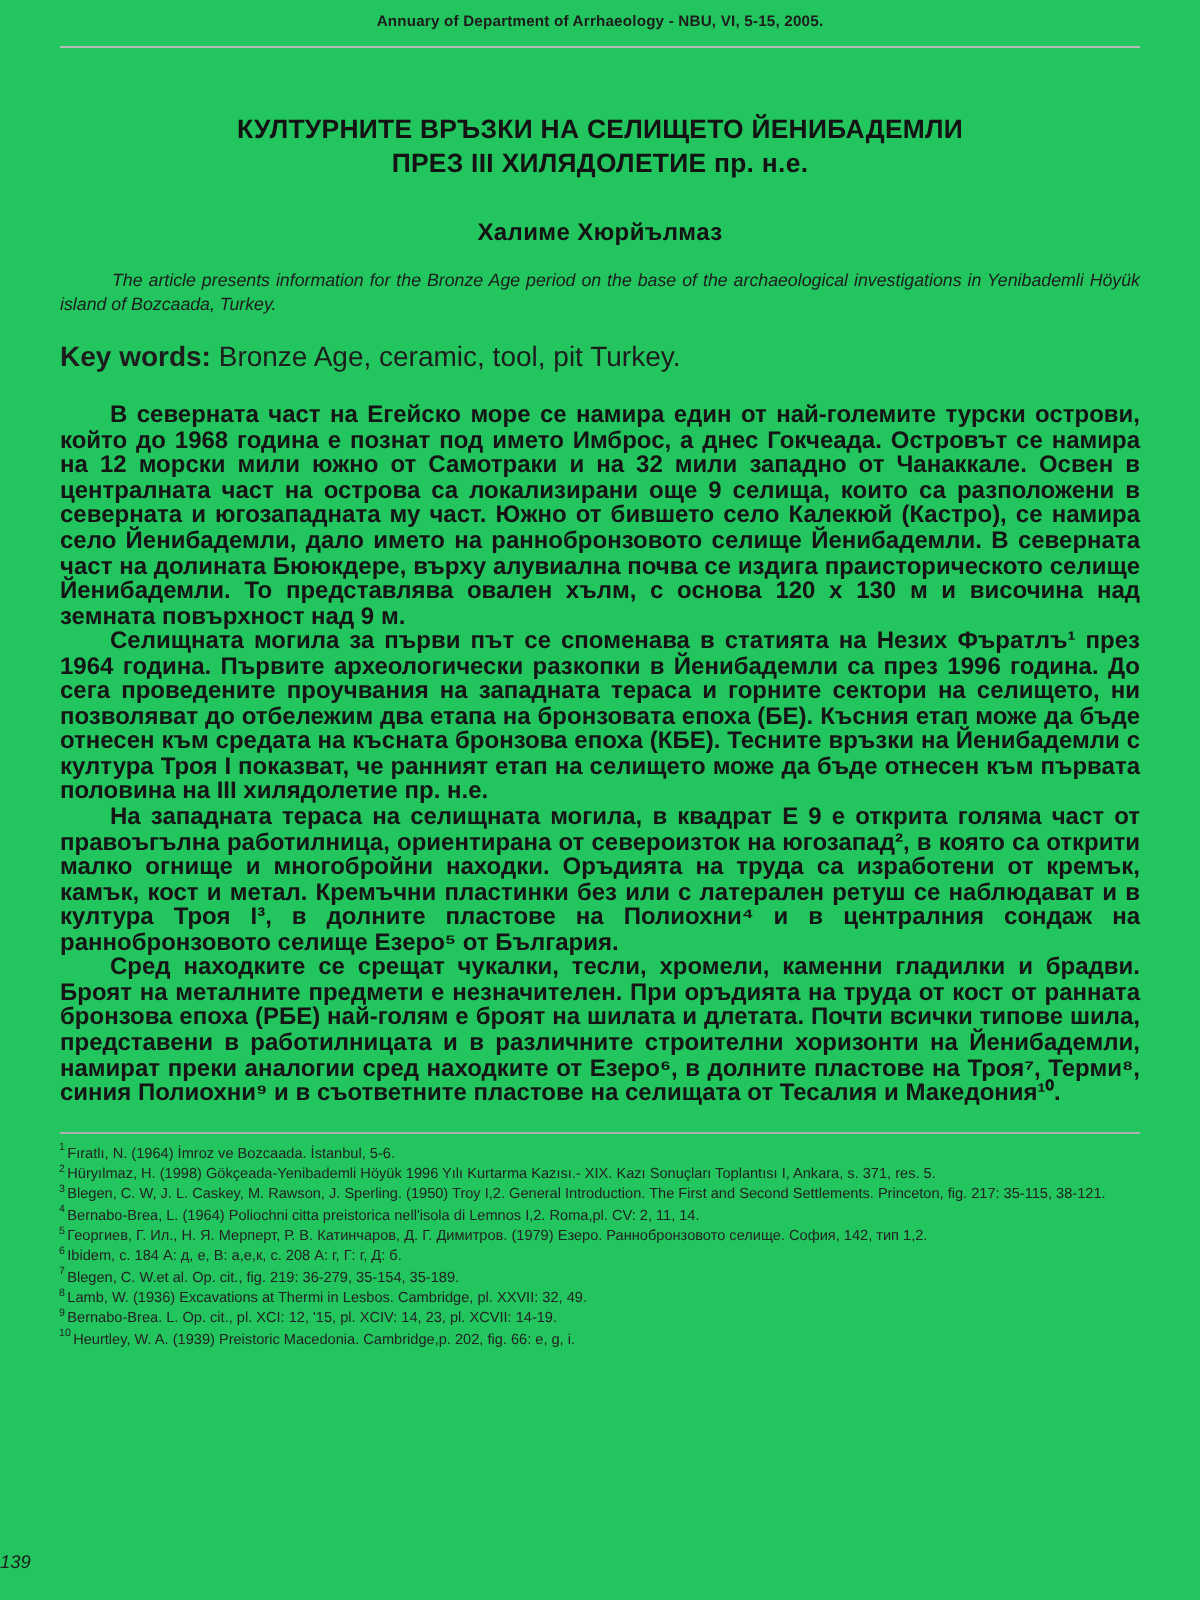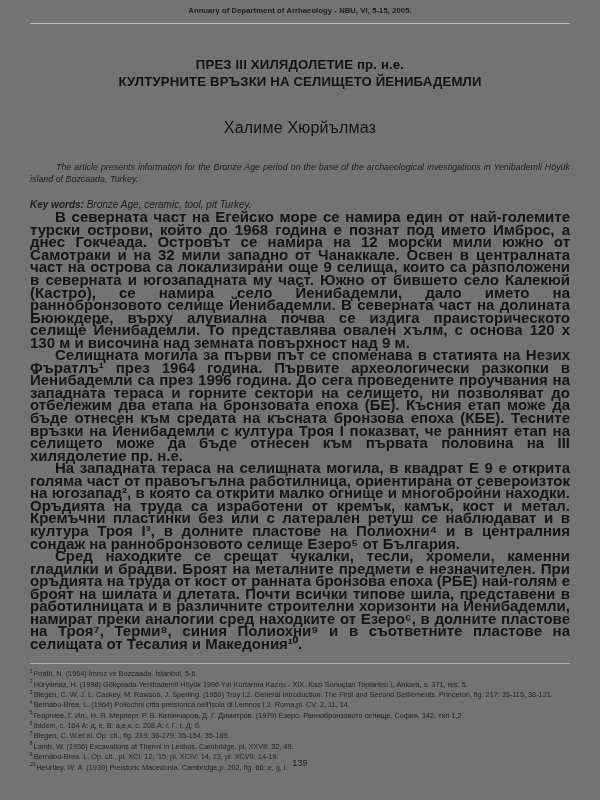--- a/index.html
+++ b/index.html
@@ -22,7 +22,7 @@
     height: 800px;
     box-sizing: border-box;
     padding: 6px 28px 0 28px;
-    background: #737373;
+    background: #22c55e;
   }
 
   

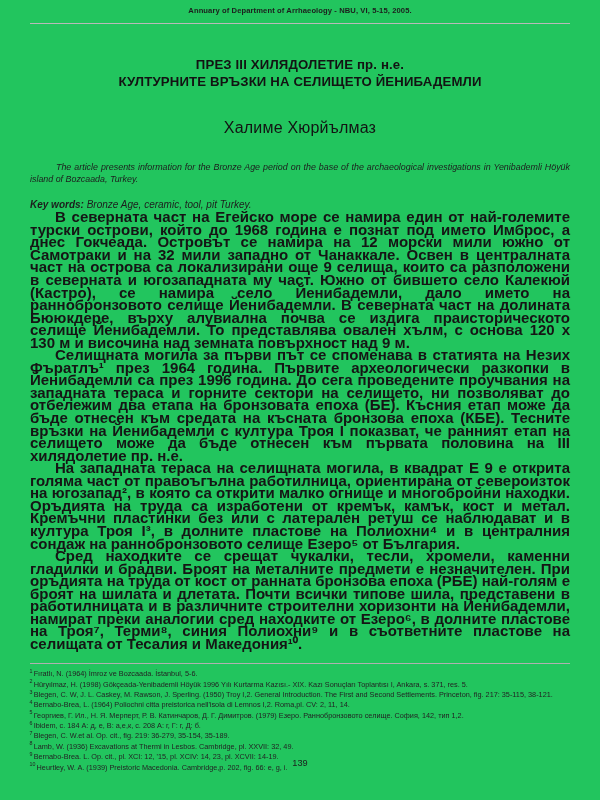--- a/index.html
+++ b/index.html
@@ -148,8 +148,8 @@
 
   <div class="title-block">
     <div class="doc-title">
+      <div>КУЛТУРНИТЕ ВРЪЗКИ НА СЕЛИЩЕТО ЙЕНИБАДЕМЛИ</div>
       <div>ПРЕЗ III ХИЛЯДОЛЕТИЕ пр. н.е.</div>
-      <div>КУЛТУРНИТЕ ВРЪЗКИ НА СЕЛИЩЕТО ЙЕНИБАДЕМЛИ</div>
     </div>
     <div class="author">Халиме Хюрйълмаз</div>
   </div>

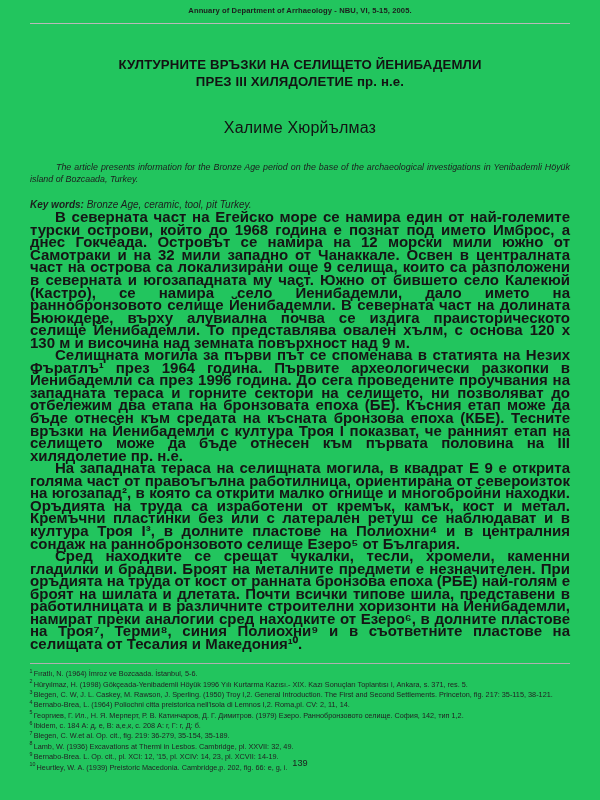--- a/index.html
+++ b/index.html
@@ -55,9 +55,9 @@
     color: #131313;
   }
   .author {
-    margin-top: 29px;
-    font-size: 16px;
-    font-weight: normal;
+    margin-top: 19px;
+    font-size: 12px;
+    font-weight: bold;
     letter-spacing: 0.2px;
     color: #131313;
   }

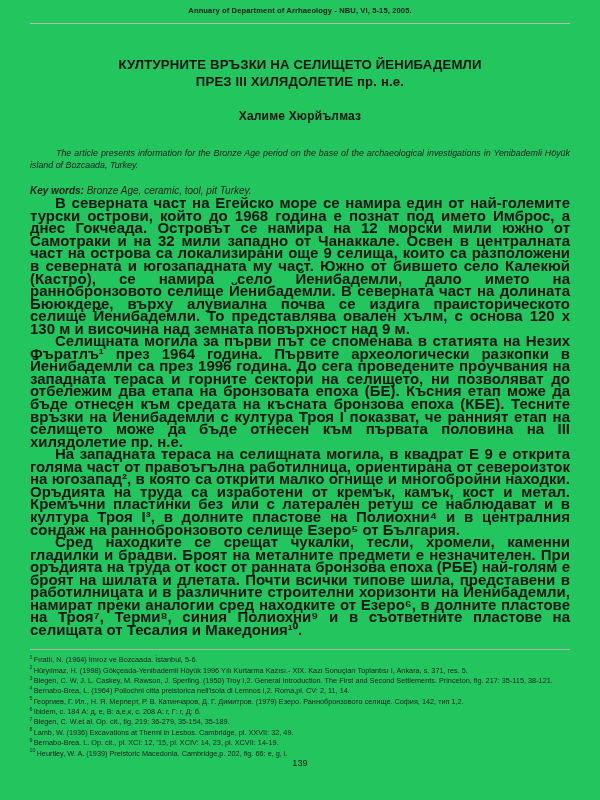--- a/index.html
+++ b/index.html
@@ -64,7 +64,7 @@
 
   
   .abstract {
-    margin-top: 24px;
+    margin-top: 11px;
     font-size: 8.9px;
     line-height: 12.6px;
     text-align: justify;

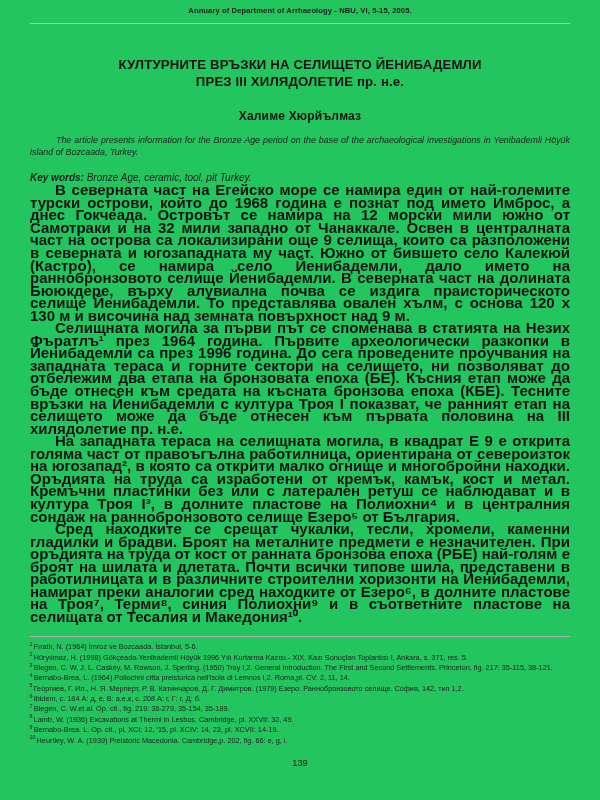--- a/index.html
+++ b/index.html
@@ -76,9 +76,8 @@
 
   .keywords {
     margin-top: 13px;
-    font-size: 10px;
+    font-size: 14px;
     line-height: 12.6px;
-    font-style: italic;
     color: #1d1d1d;
     padding: 0 2px;
   }

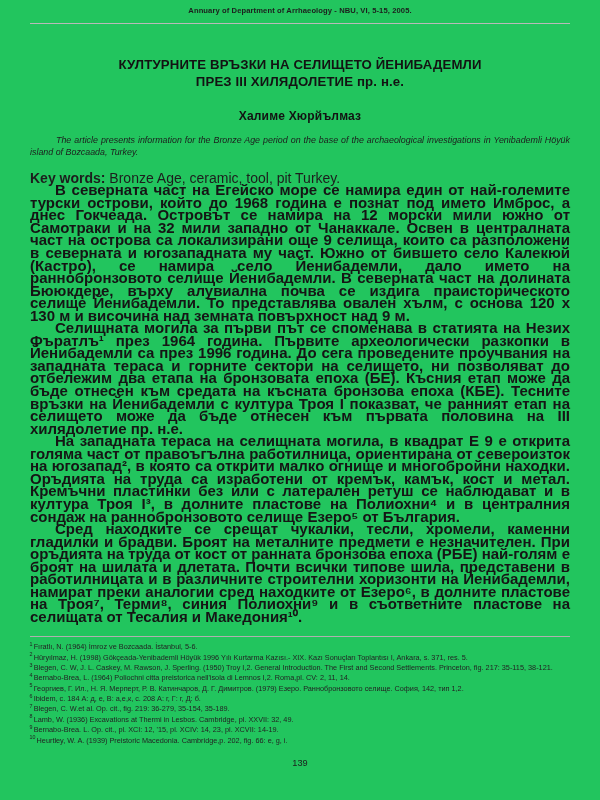--- a/index.html
+++ b/index.html
@@ -85,7 +85,8 @@
 
   
   .body-text {
-    font-size: 15px;
+    margin-top: 17px;
+    font-size: 12px;
     line-height: 12.55px;
     text-align: justify;
     color: #151515;

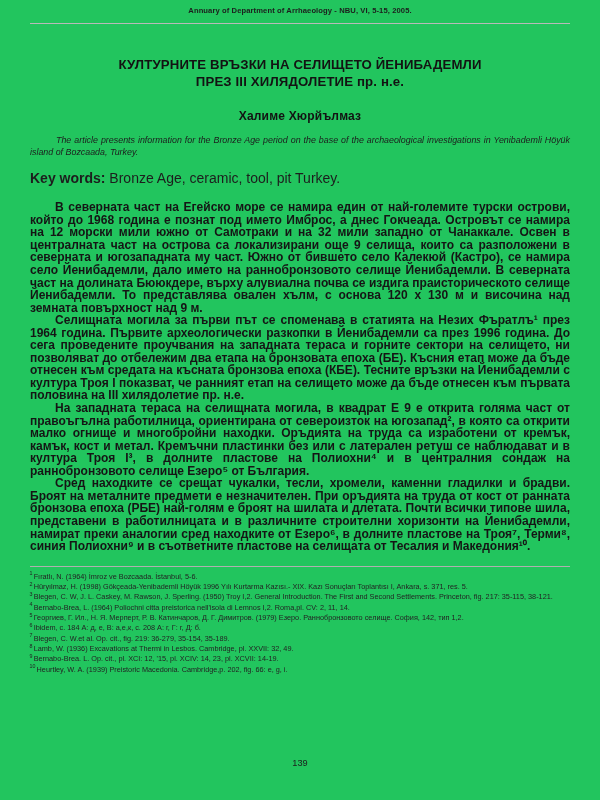--- a/index.html
+++ b/index.html
@@ -130,10 +130,11 @@
     position: absolute;
     left: 0;
     right: 0;
-    bottom: 32px;
-    text-align: center;
+    bottom: 14px;
+    text-align: left;
     font-size: 9.2px;
     color: #1d1d1d;
+    font-style: italic;
   }
 </style>
 </head>

